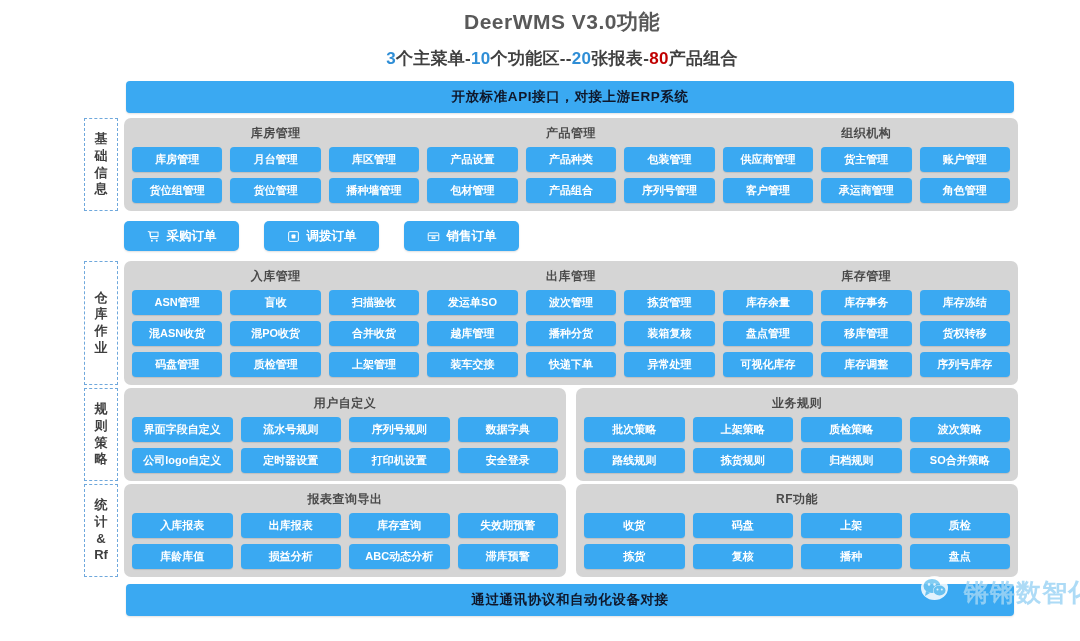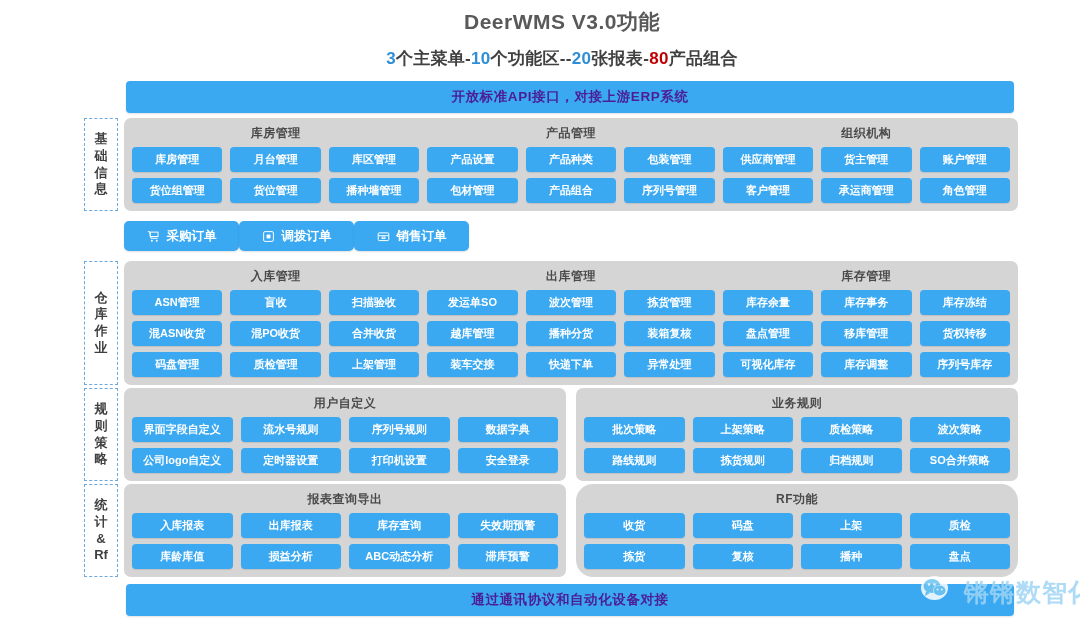--- a/index.html
+++ b/index.html
@@ -38,7 +38,7 @@
     left:104px;width:888px;height:32px;
     background:#3aa9f2;
     border-radius:4px;
-    color:#4c1d95;
+    color:#0f172a;
     font-size:13.5px;
     font-weight:bold;
     display:flex;align-items:center;justify-content:center;

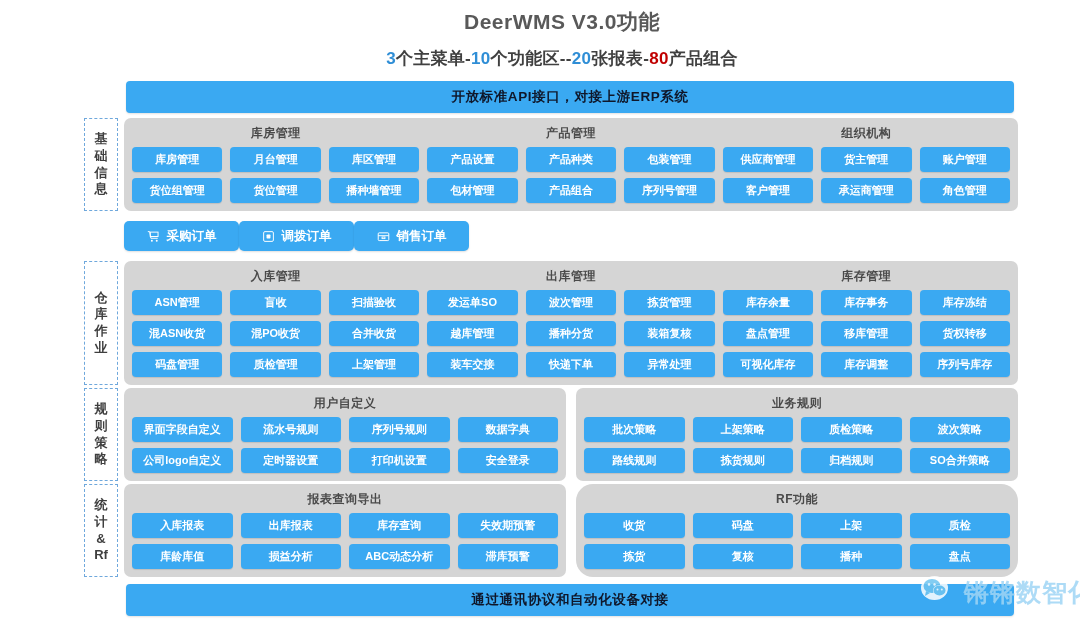--- a/index.html
+++ b/index.html
@@ -130,6 +130,7 @@
     position:absolute;
     left:102px;
     display:flex;
+    gap:25px;
     text-align:center;
   }
   .order-btn{

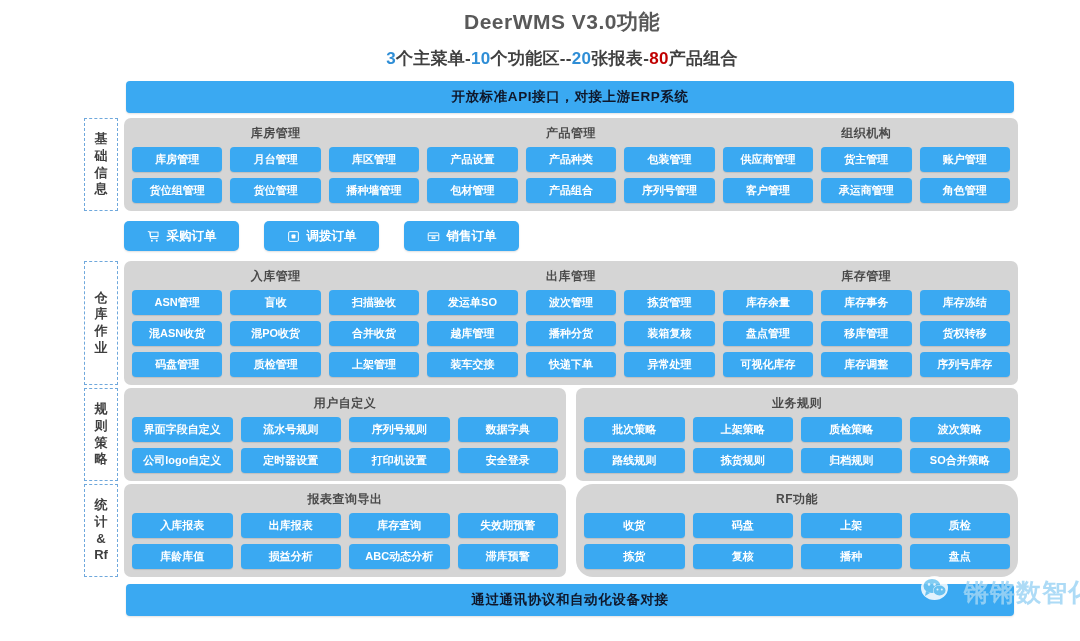--- a/index.html
+++ b/index.html
@@ -374,7 +374,7 @@
             </div>
           </div>
         </div>
-        <div class="panel" style="flex: 1 1 0px; border-radius: 17px;">
+        <div class="panel" style="flex: 1 1 0px;">
           <div class="group">
             <div class="group-title">RF功能</div>
             <div class="btn-grid g4">

